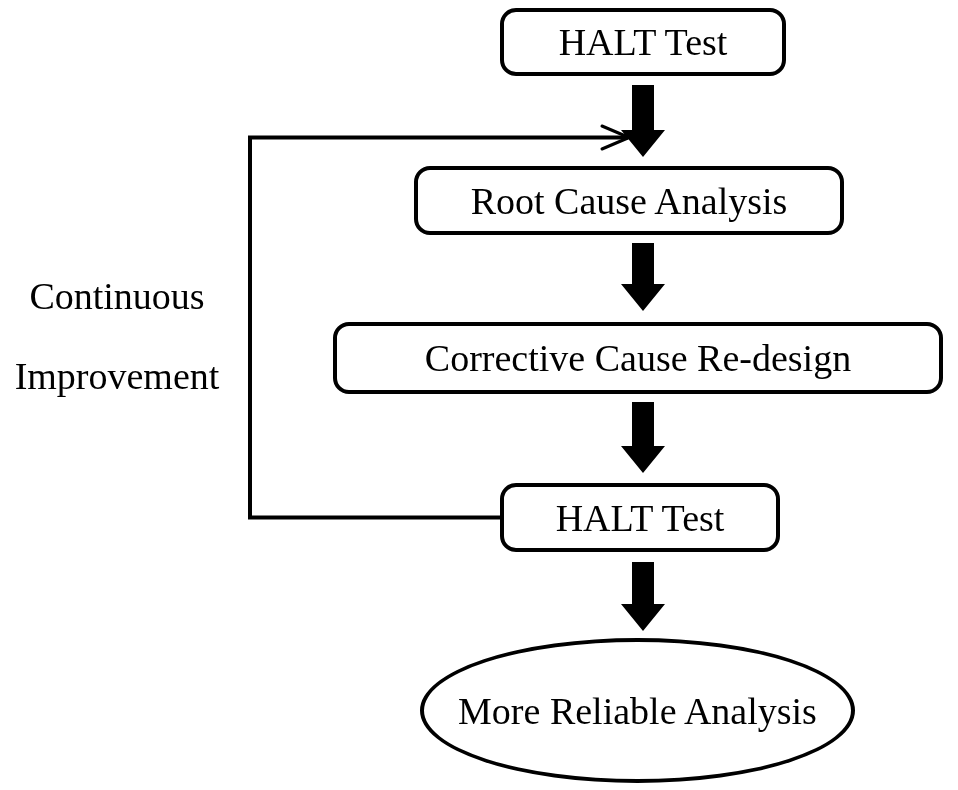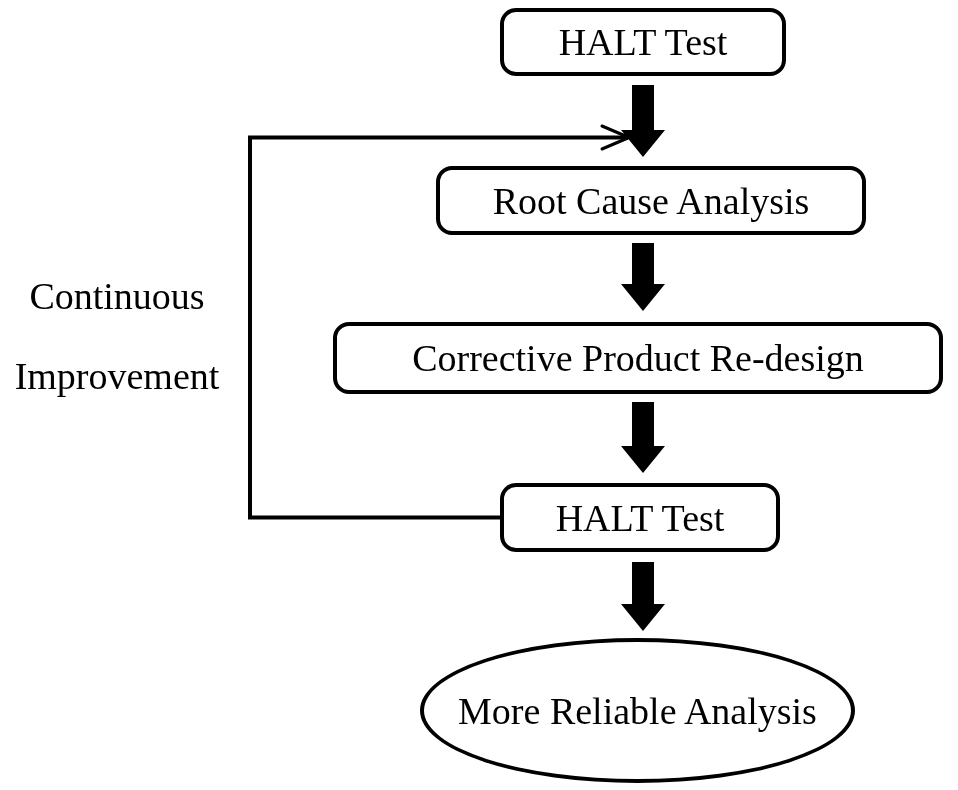--- a/index.html
+++ b/index.html
@@ -42,7 +42,7 @@
     border-radius: 50%;
   }
   #node-halt-1   { left: 500px; top: 8px;   width: 286px; height: 68px; }
-  #node-rca      { left: 436px; top: 166px; width: 430px; height: 69px; }
+  #node-rca      { left: 414px; top: 166px; width: 430px; height: 69px; }
   #node-car      { left: 333px; top: 322px; width: 610px; height: 72px; }
   #node-halt-2   { left: 500px; top: 483px; width: 280px; height: 69px; }
   #node-product  { left: 420px; top: 638px; width: 435px; height: 145px; }

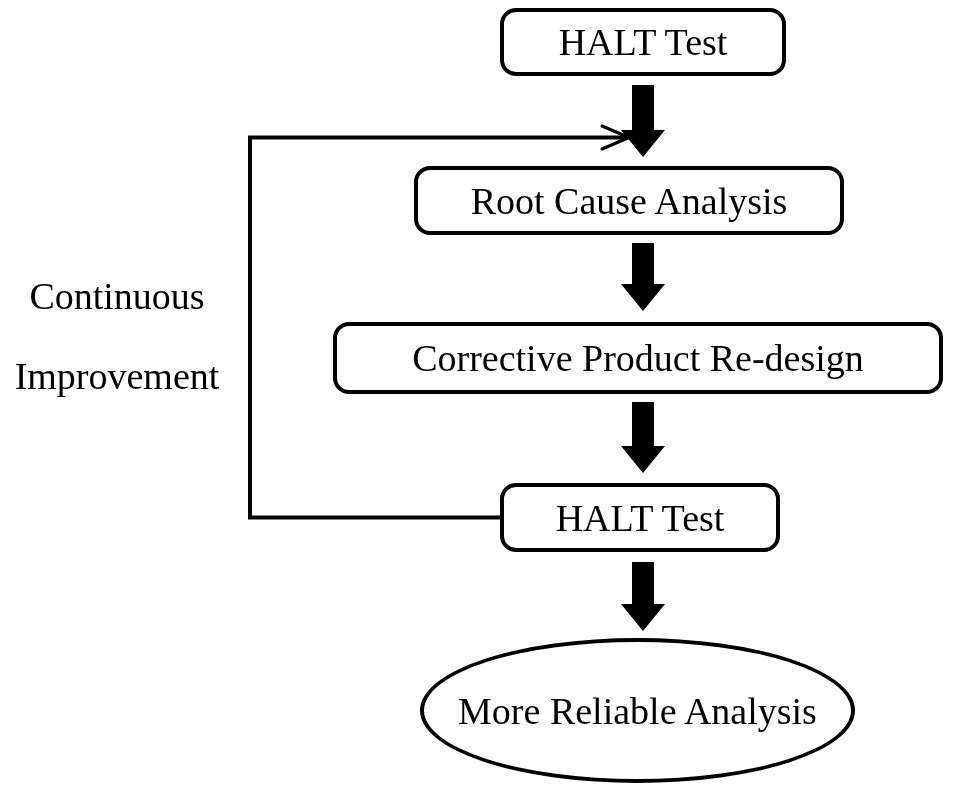--- a/index.html
+++ b/index.html
@@ -83,7 +83,7 @@
   </div>
 
   <div id="node-car" class="node rounded-rect">
-    <span>Corrective Product Re-design</span>
+    <span>Corrective Cause Re-design</span>
   </div>
 
   <div id="node-halt-2" class="node rounded-rect">

